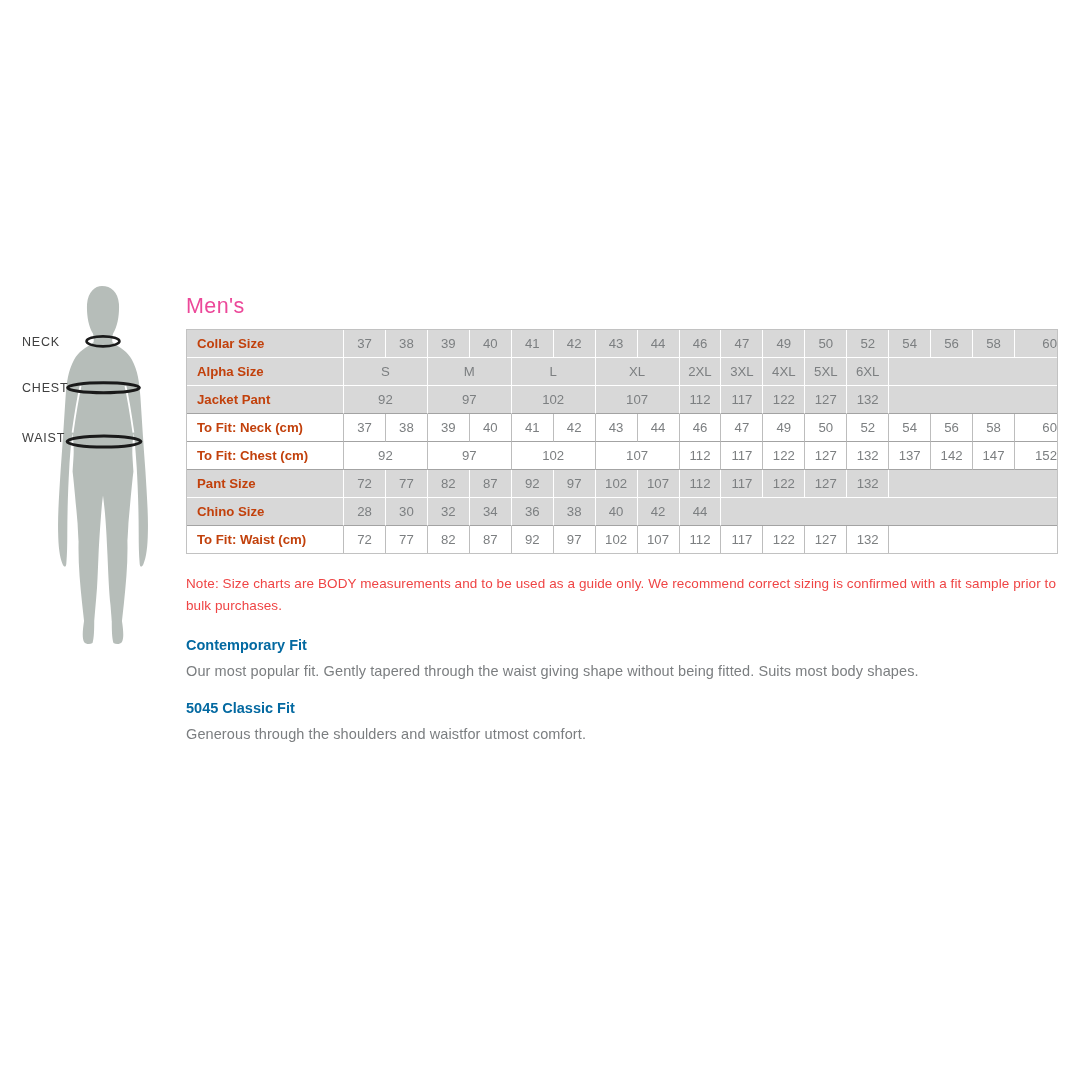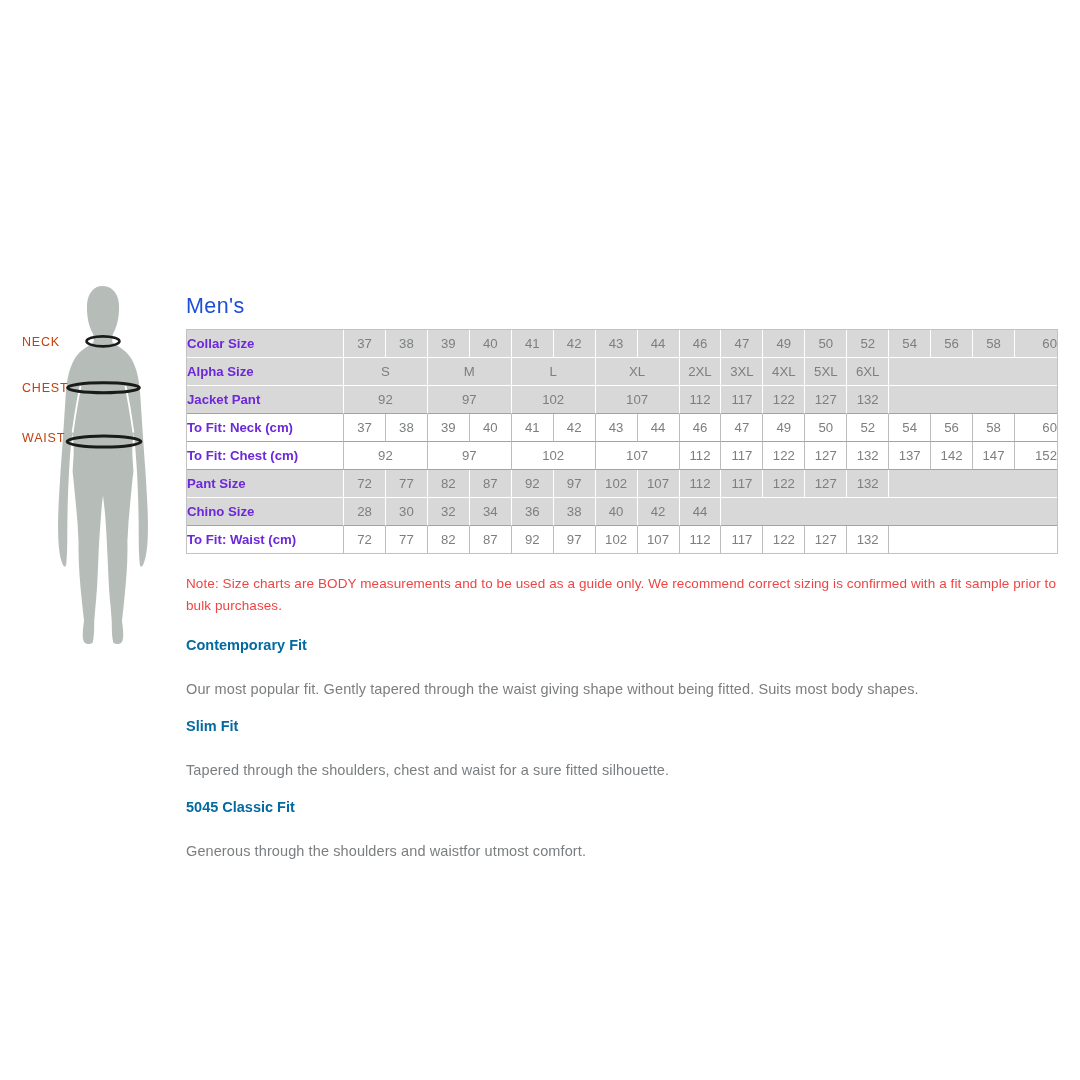--- a/index.html
+++ b/index.html
@@ -27,7 +27,7 @@
   h1.page-title {
     margin: 0 0 10px 0;
     font-size: 21.5px; font-weight: 400;
-    color: #1d4ed8; letter-spacing: 0.4px;
+    color: #ec4899; letter-spacing: 0.4px;
   }
 
   

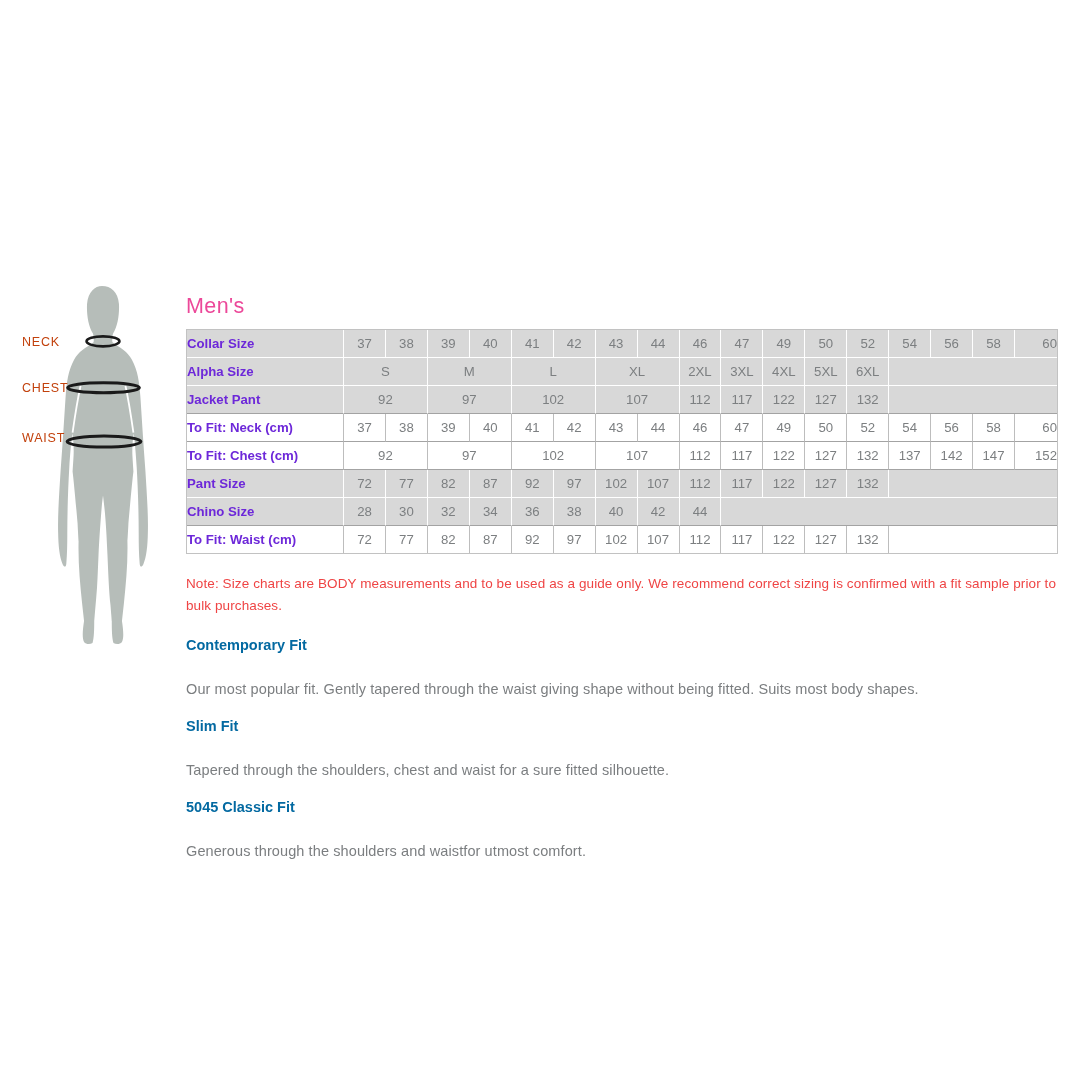--- a/index.html
+++ b/index.html
@@ -16,7 +16,7 @@
   .figure-svg { position: absolute; left: 53px; top: 284px; }
   .meas-label {
     position: absolute; left: 22px;
-    font-size: 12.5px; color: #c2410c; letter-spacing: 0.8px;
+    font-size: 12.5px; color: #404040; letter-spacing: 0.8px;
   }
   .meas-label.neck  { top: 335px; }
   .meas-label.chest { top: 381px; }

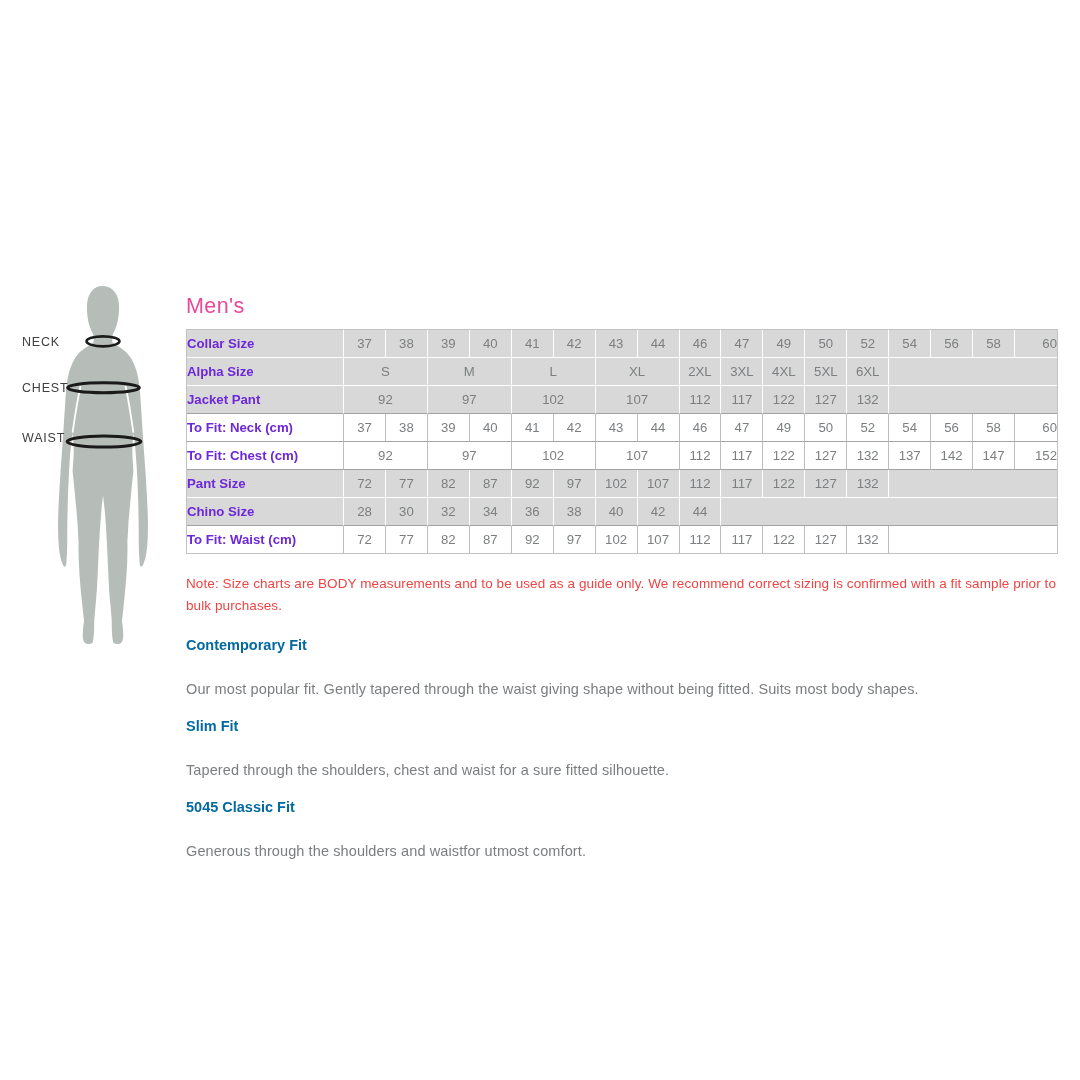--- a/index.html
+++ b/index.html
@@ -46,8 +46,8 @@
     overflow: hidden; white-space: nowrap;
   }
   .size-chart td.lbl {
-    text-align: left; 
-    font-weight: bold; color: #6d28d9;
+    text-align: left; padding-left: 10px;
+    font-weight: bold; color: #c2410c;
   }
   tr.r-gray  td { background: #d8d8d8; border-right-color: #ffffff; }
   tr.r-white td { background: #ffffff; border-right-color: #bdbdbd; }

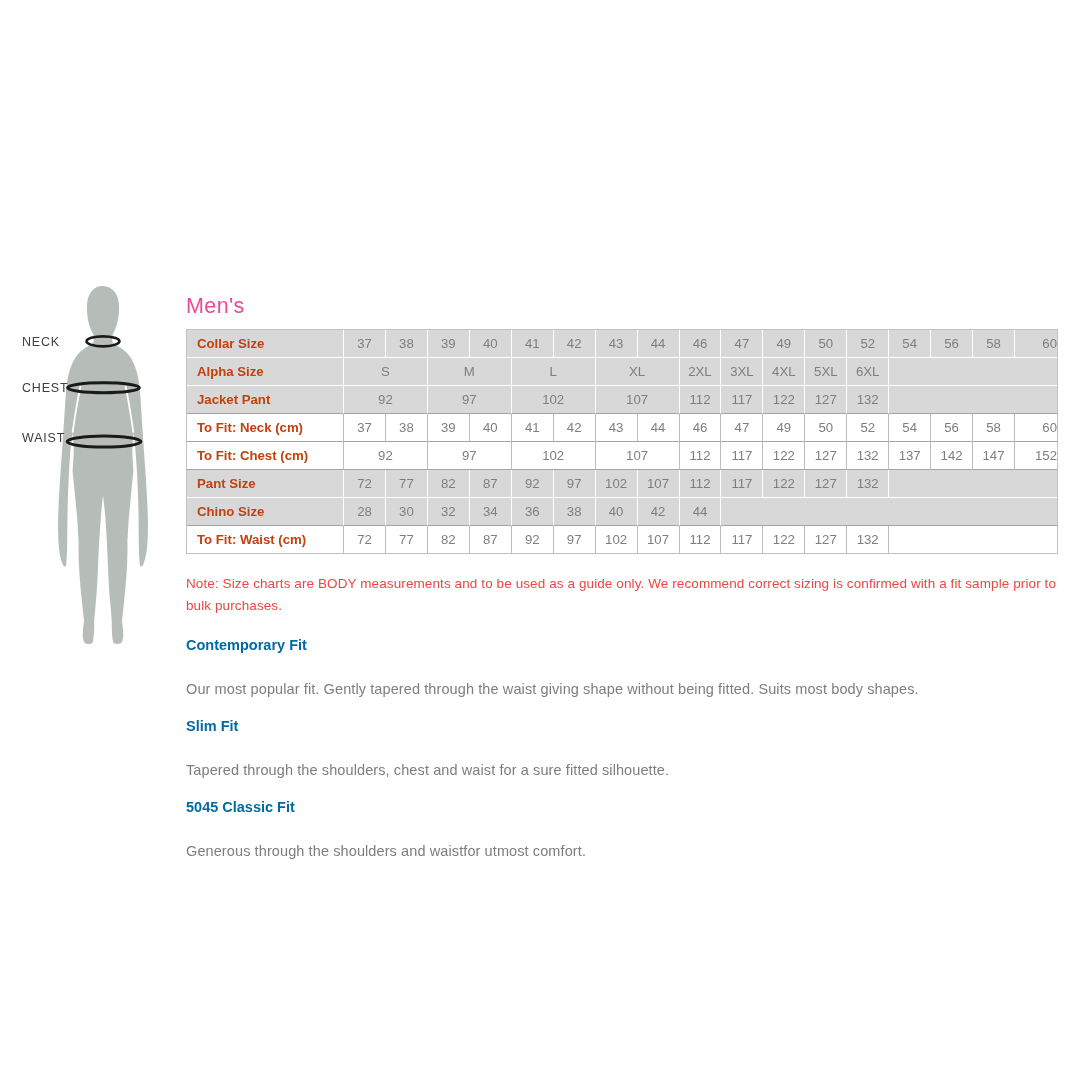--- a/index.html
+++ b/index.html
@@ -68,7 +68,7 @@
     font-size: 14.5px; font-weight: bold; color: #0369a1;
   }
   .fit-body {
-    margin: 28px 0 0 0;
+    margin: 10px 0 0 0;
     font-size: 14.5px; color: #7b7e80; letter-spacing: 0.1px;
   }
 </style>

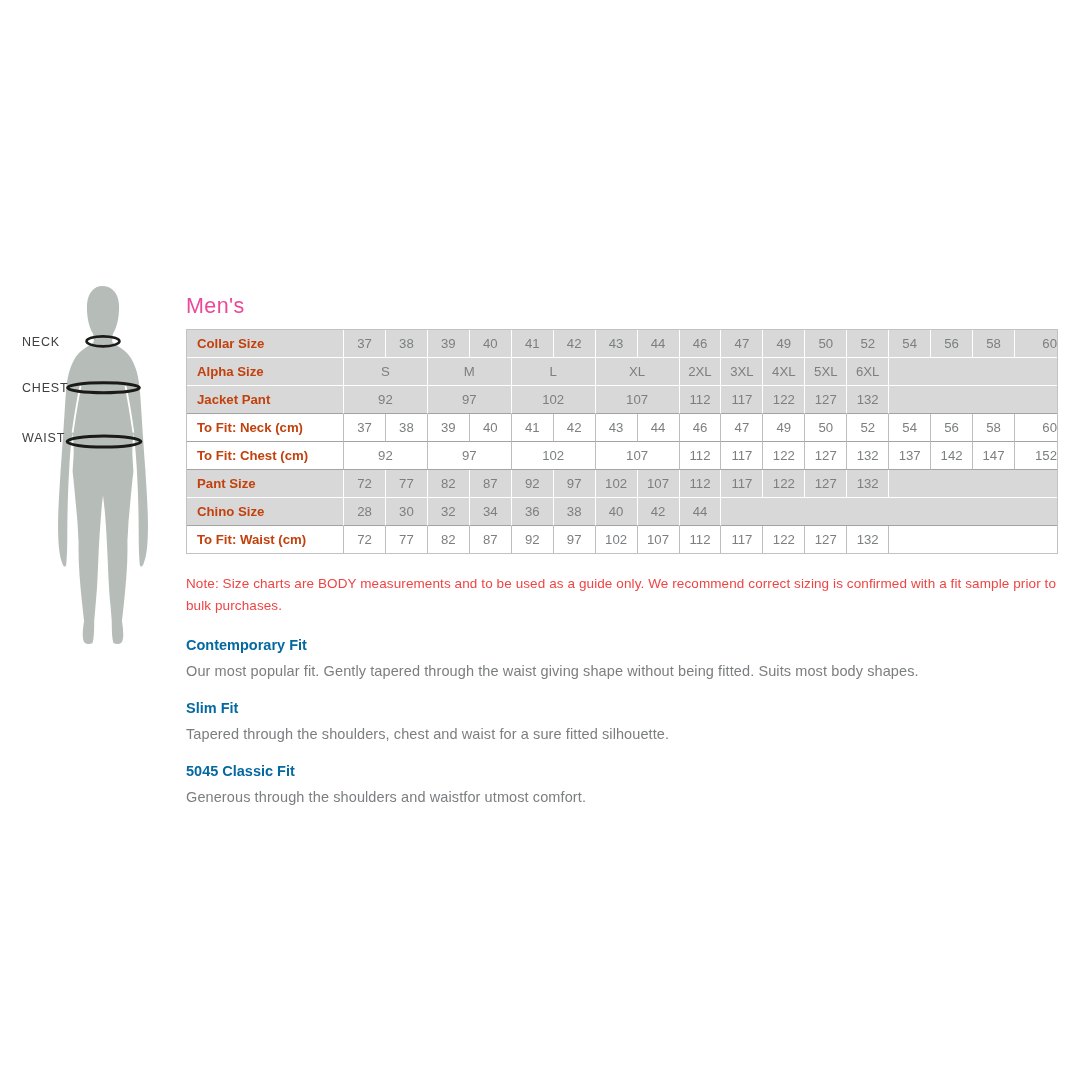--- a/index.html
+++ b/index.html
@@ -303,10 +303,6 @@
     <p class="fit-body">Our most popular fit. Gently tapered through the waist giving shape without being fitted. Suits most body shapes.</p>
   </div>
   <div class="fit-section">
-    <p class="fit-heading">Slim Fit</p>
-    <p class="fit-body">Tapered through the shoulders, chest and waist for a sure fitted silhouette.</p>
-  </div>
-  <div class="fit-section">
     <p class="fit-heading">5045 Classic Fit</p>
     <p class="fit-body">Generous through the shoulders and waistfor utmost comfort.</p>
   </div>

